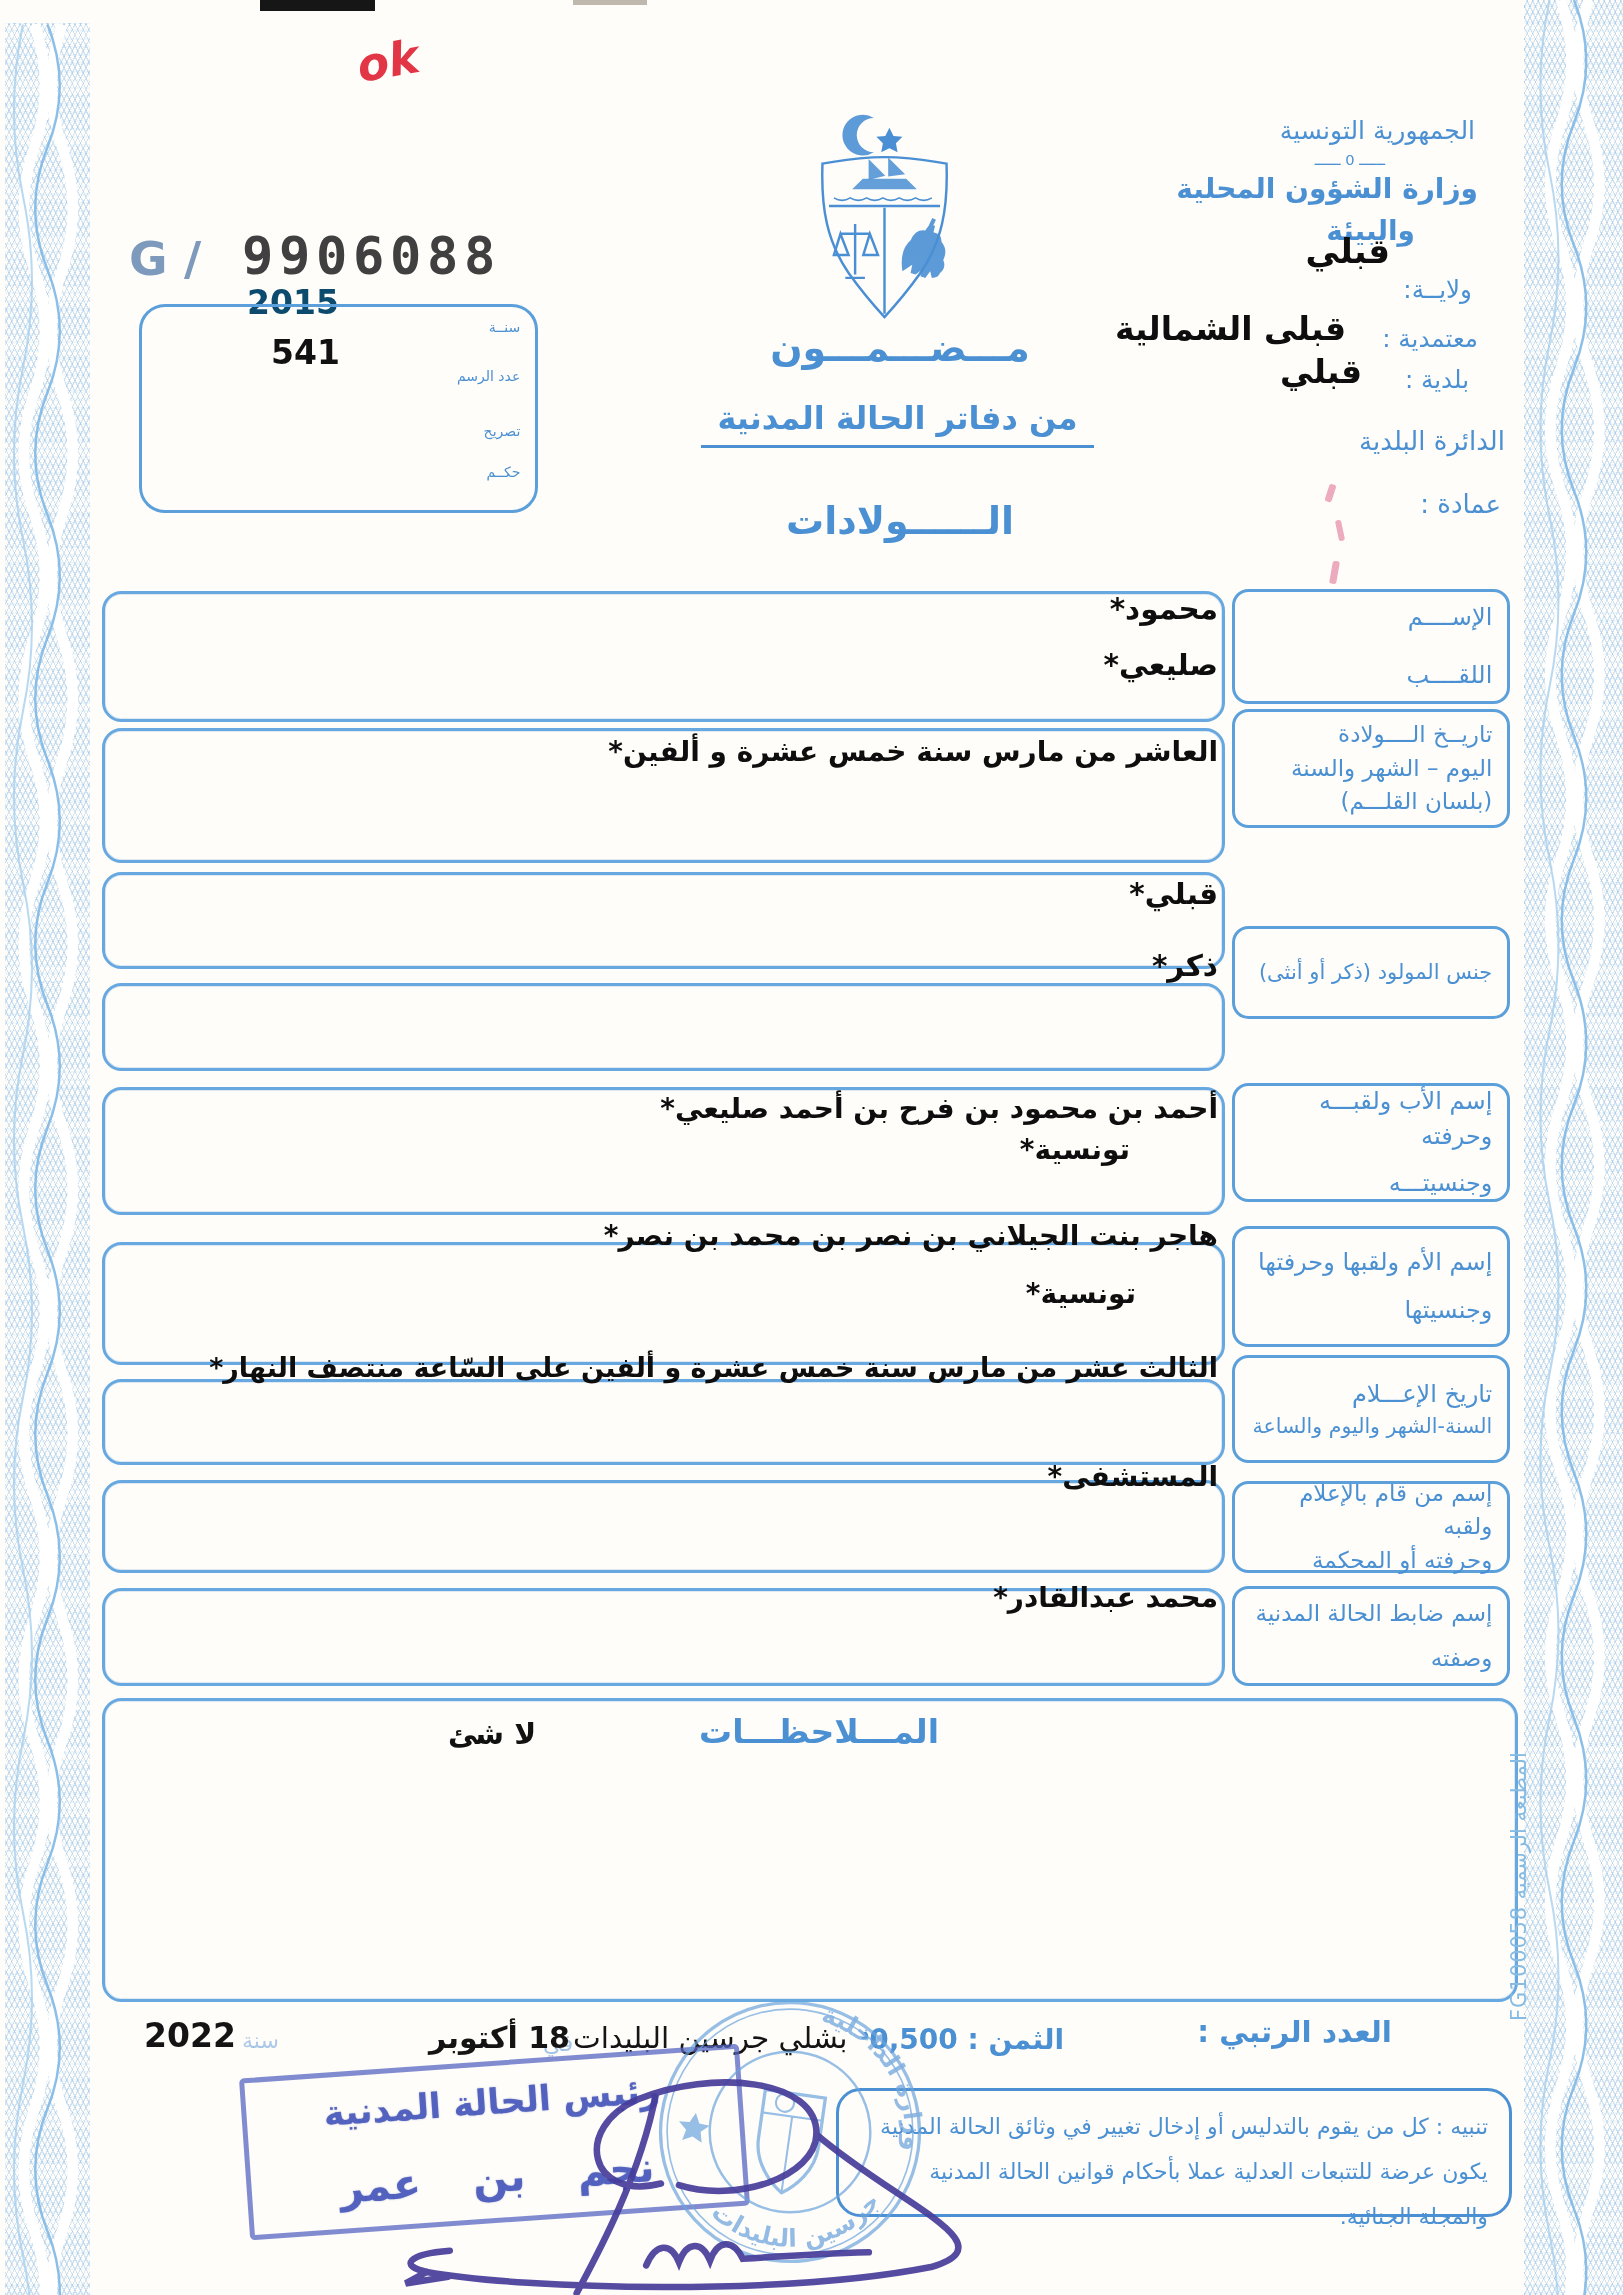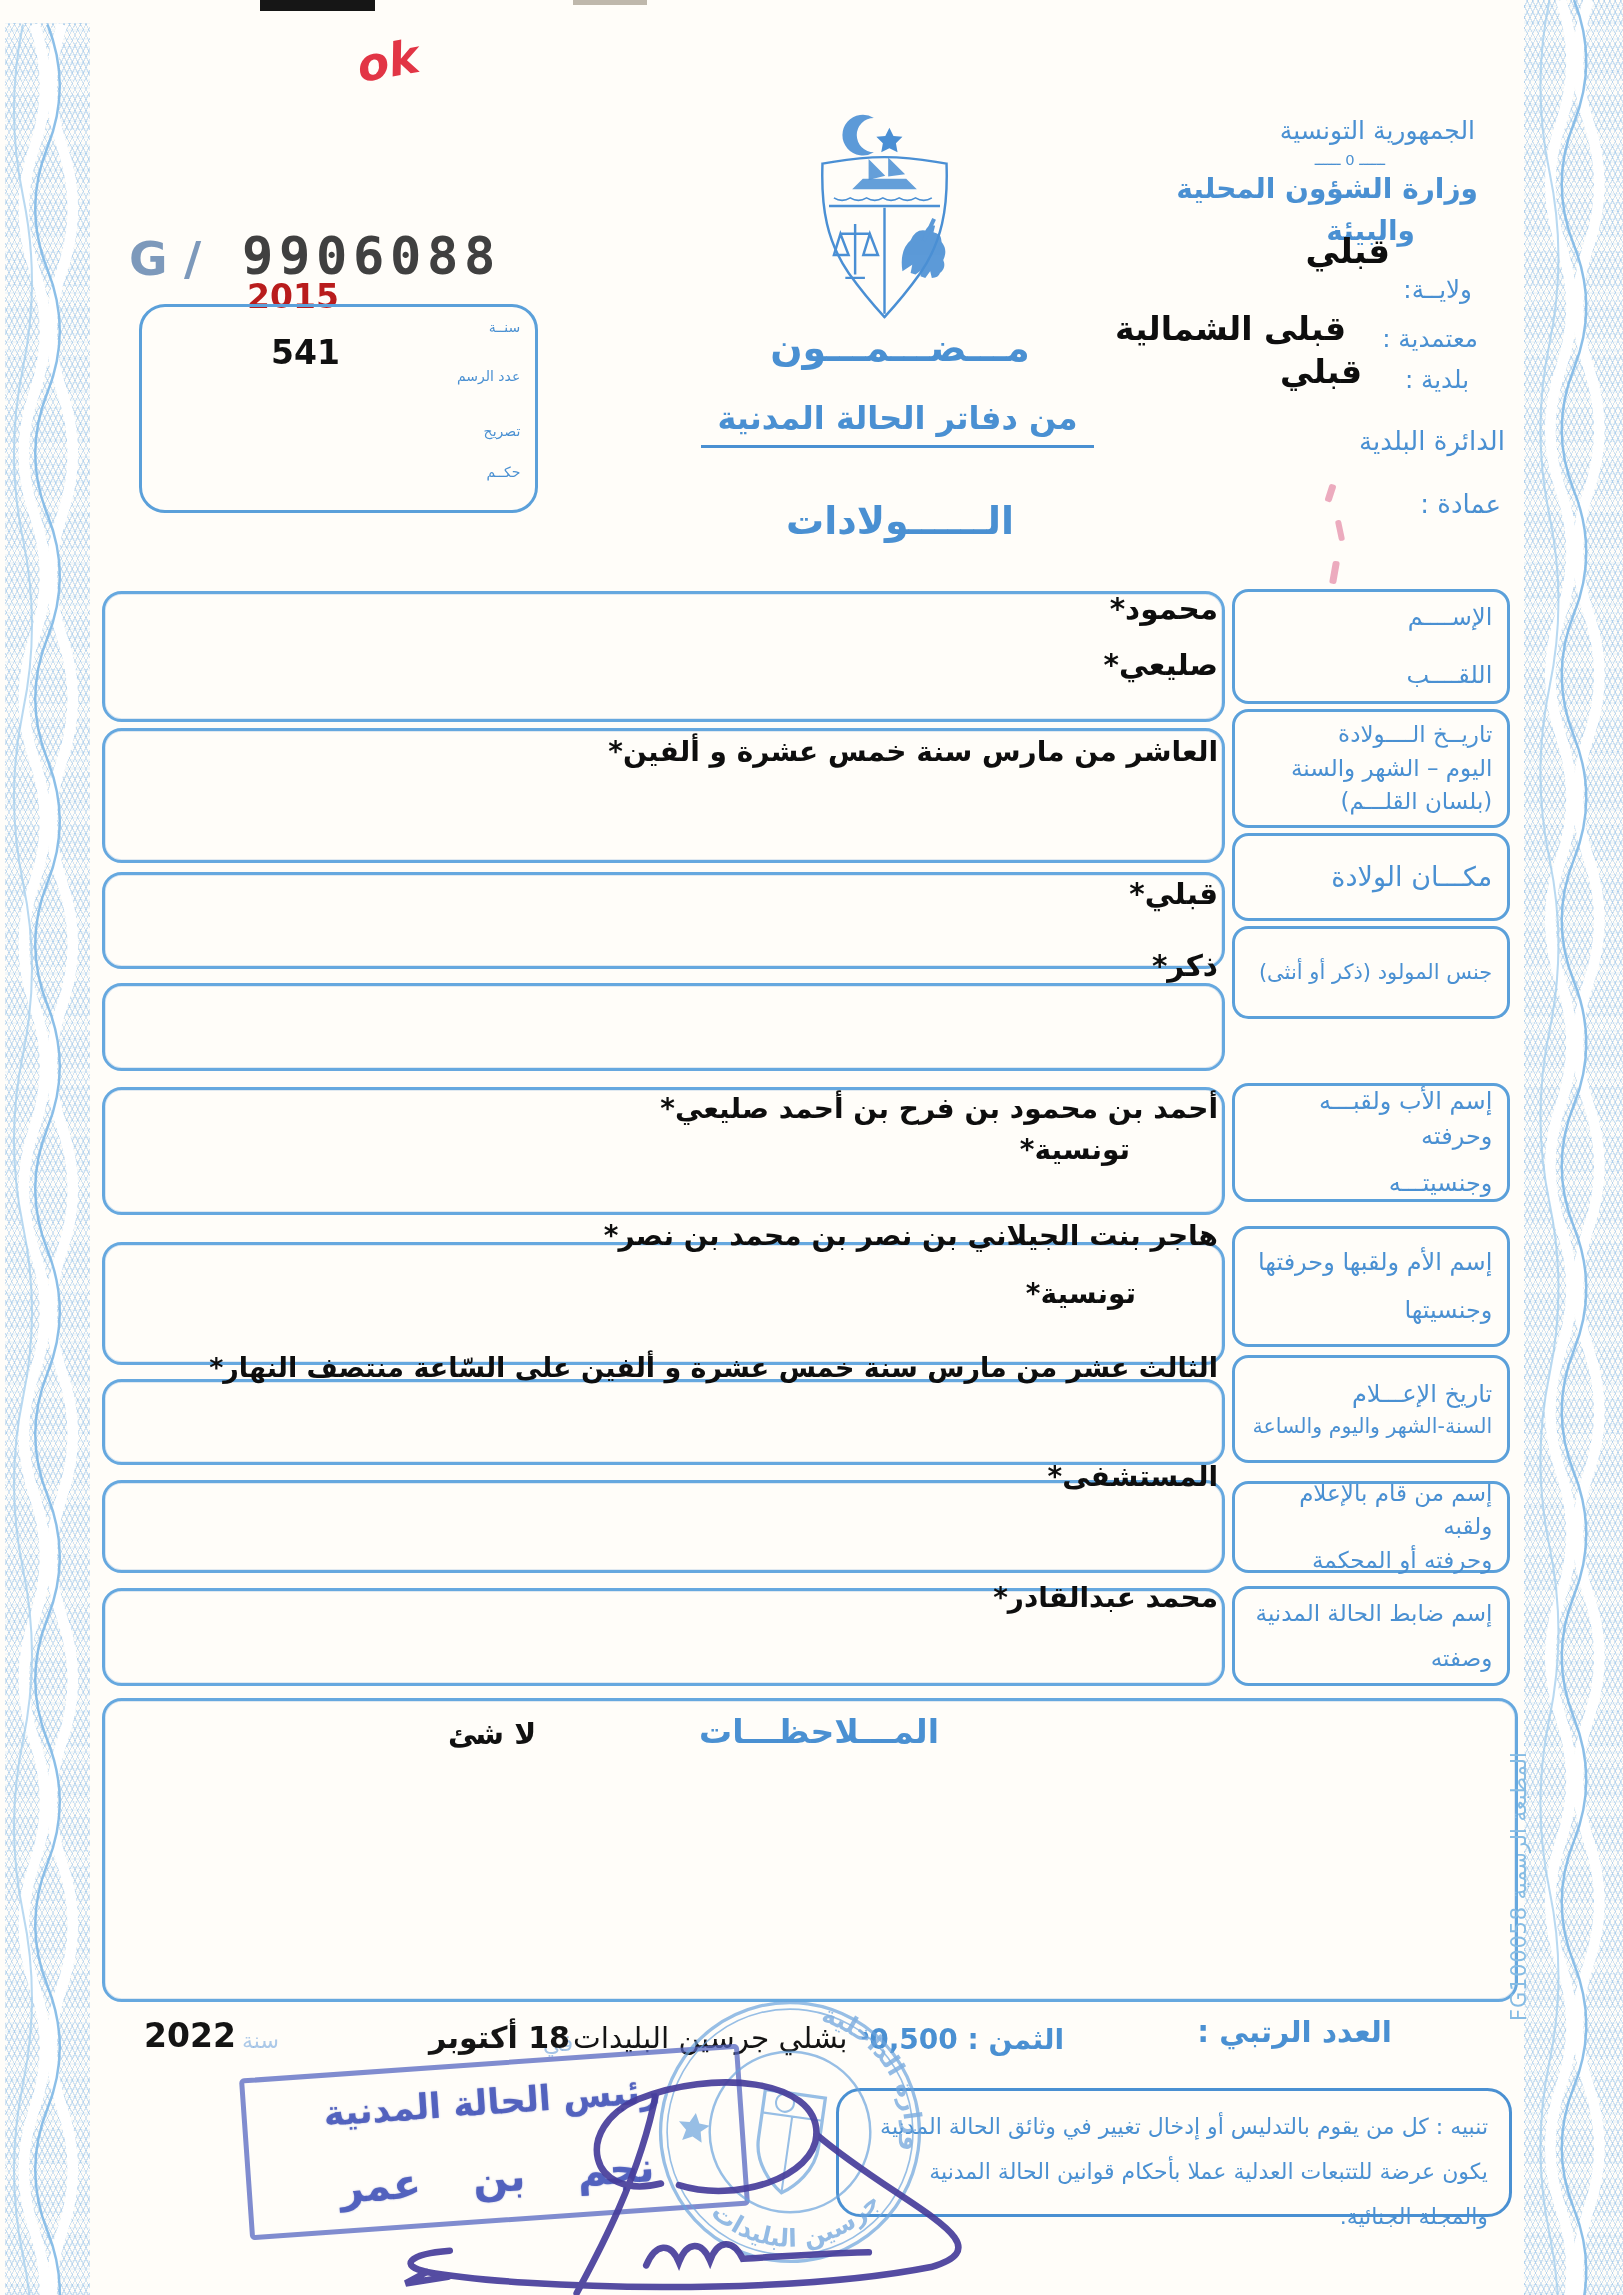--- a/index.html
+++ b/index.html
@@ -37,7 +37,7 @@
   .g-label{left:129px;top:231px;font-size:47px;color:#7d99bb;font-weight:600;}
   .g-number{left:242px;top:226px;font-size:52px;color:#404040;font-weight:bold;
             font-family:"DejaVu Sans Mono",monospace;letter-spacing:5.7px;}
-  .g-year{left:247px;top:277px;font-size:33px;font-weight:bold;color:#b91c1c;}
+  .g-year{left:247px;top:283px;font-size:33px;font-weight:bold;color:#0c4a6e;}
   .refbox{position:absolute;left:139px;top:304px;width:393px;height:203px;
           border:3.3px solid #5ba0da;border-radius:26px;}
   .refbox .lb{position:absolute;right:14.7px;font-size:14px;color:#4a90d2;direction:rtl;}

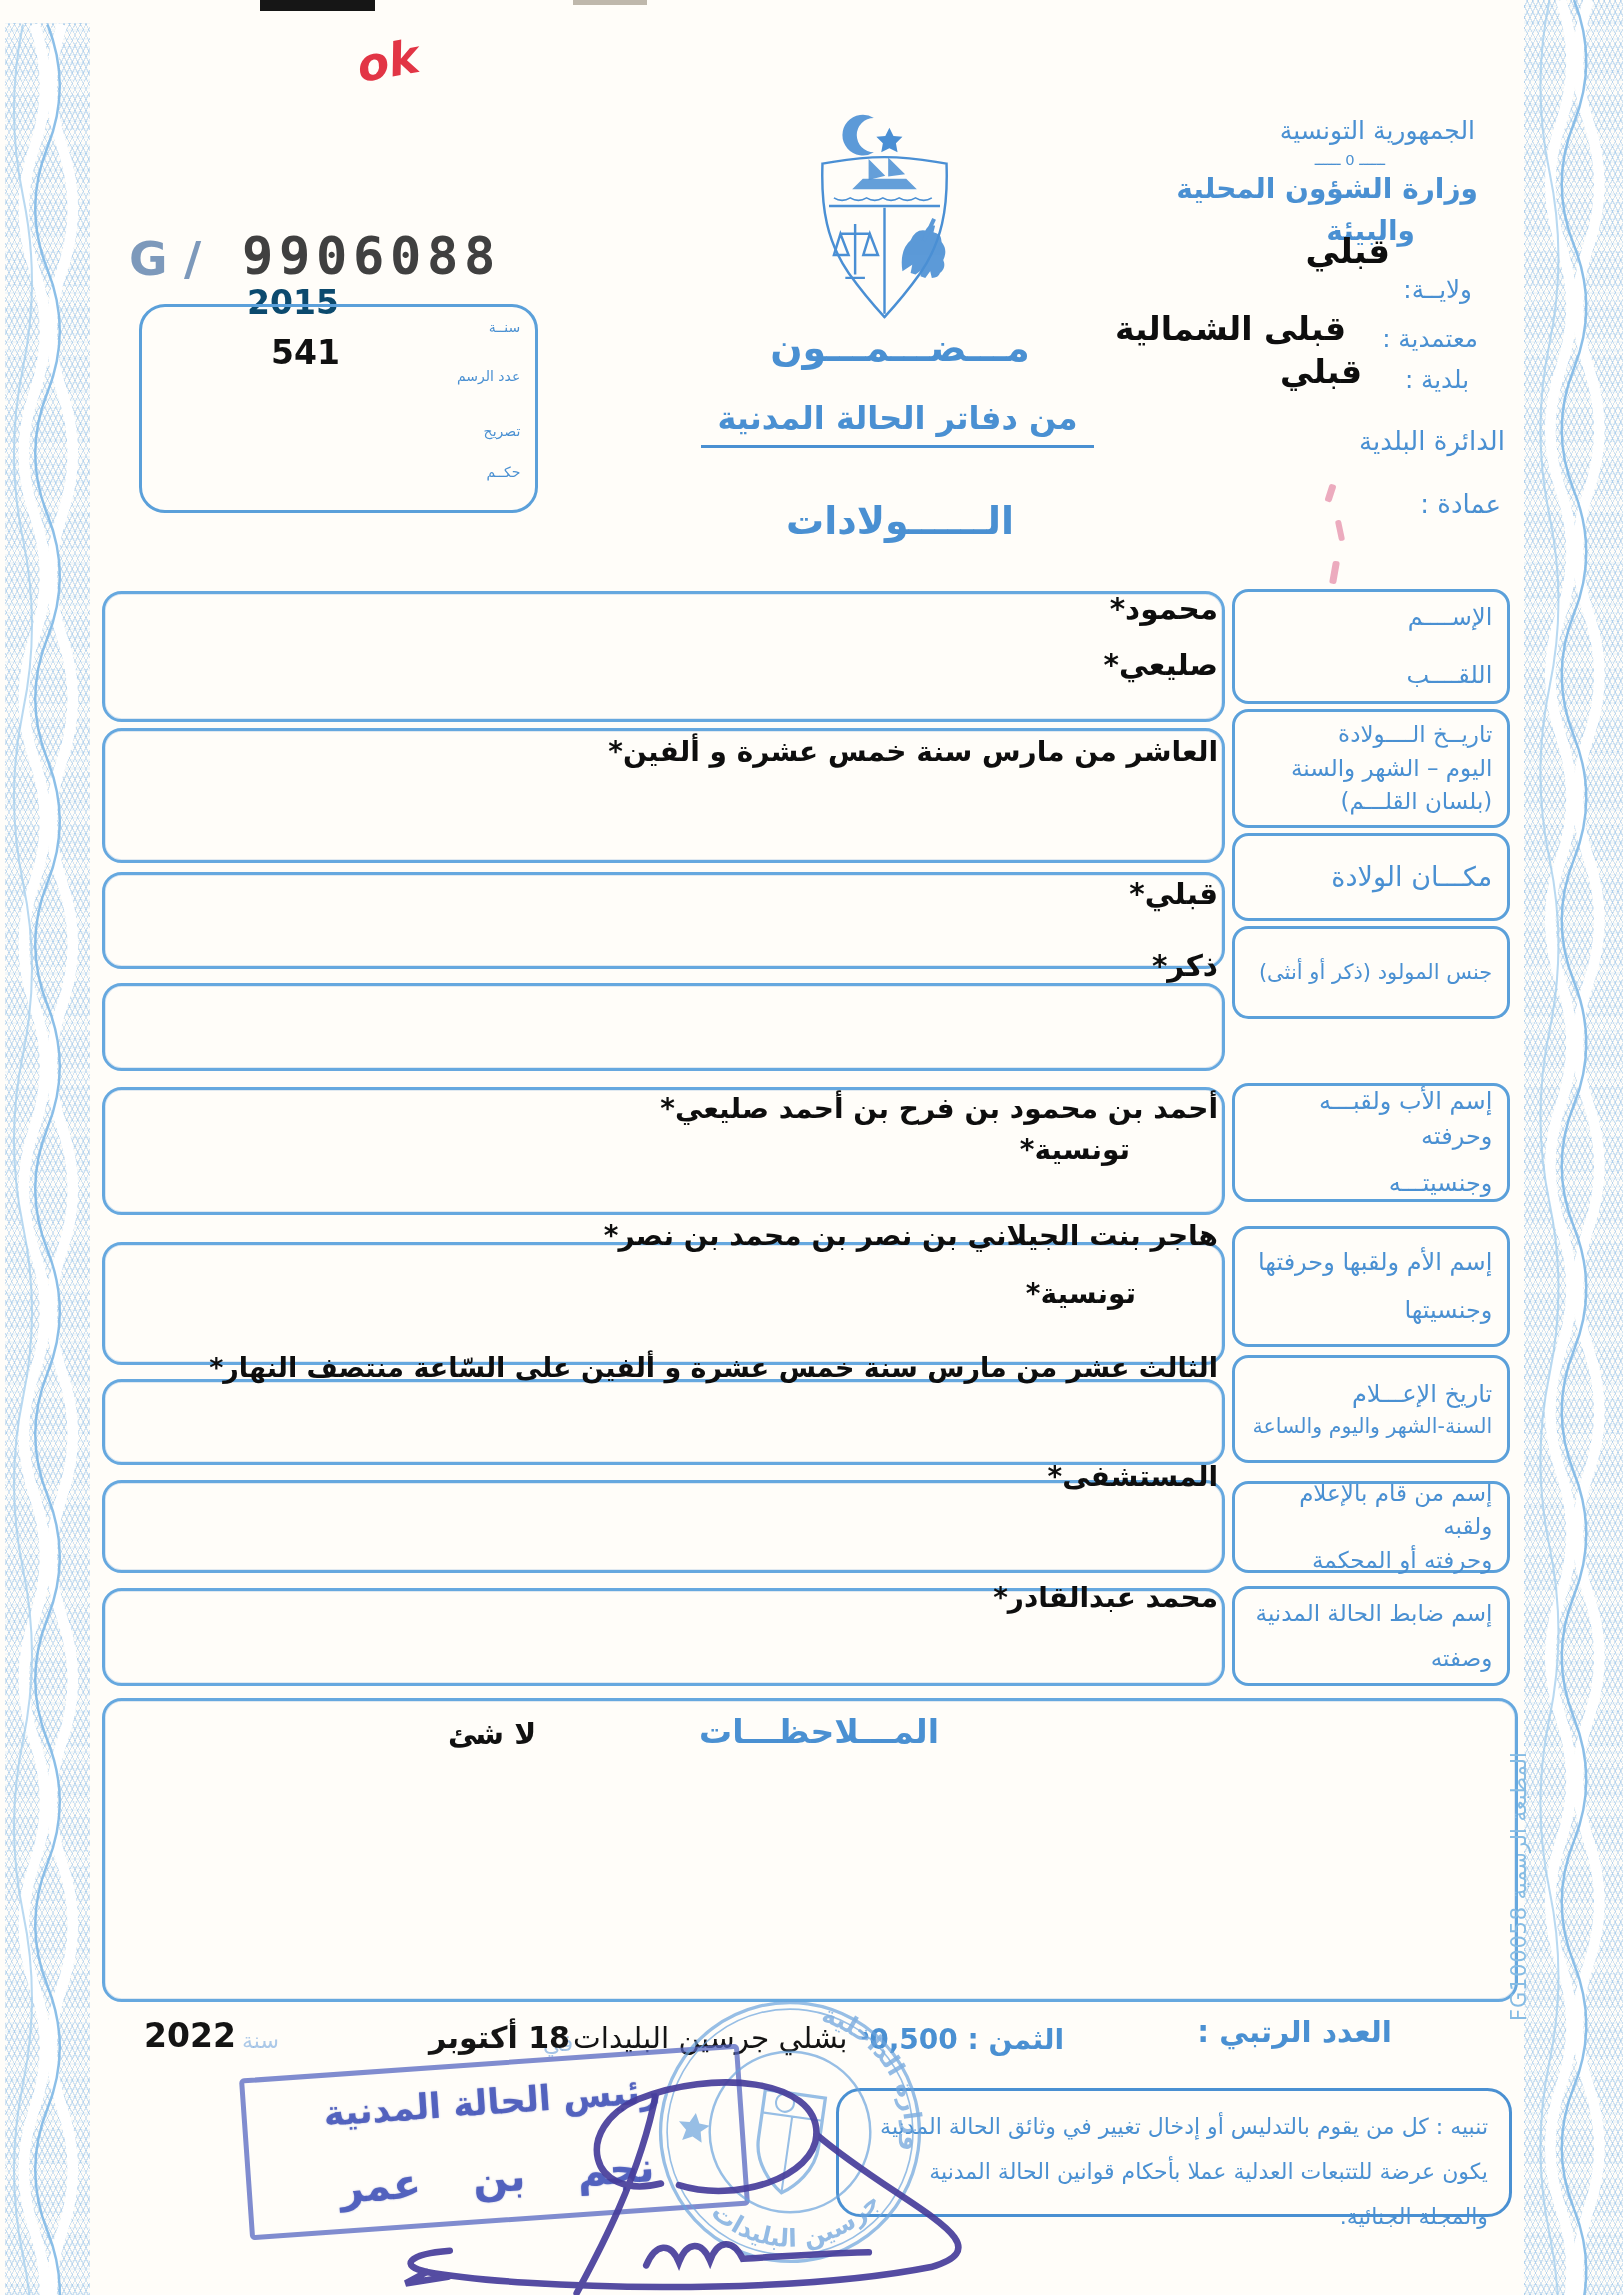--- a/index.html
+++ b/index.html
@@ -210,9 +210,6 @@
     <span>اليوم – الشهر والسنة</span>
     <span>(بلسان القلـــم)</span>
   </div>
-  <div class="lbox lb-3">
-    <span>مكـــان الولادة</span>
-  </div>
   <div class="lbox lb-4">
     <span>جنس المولود (ذكر أو أنثى)</span>
   </div>

